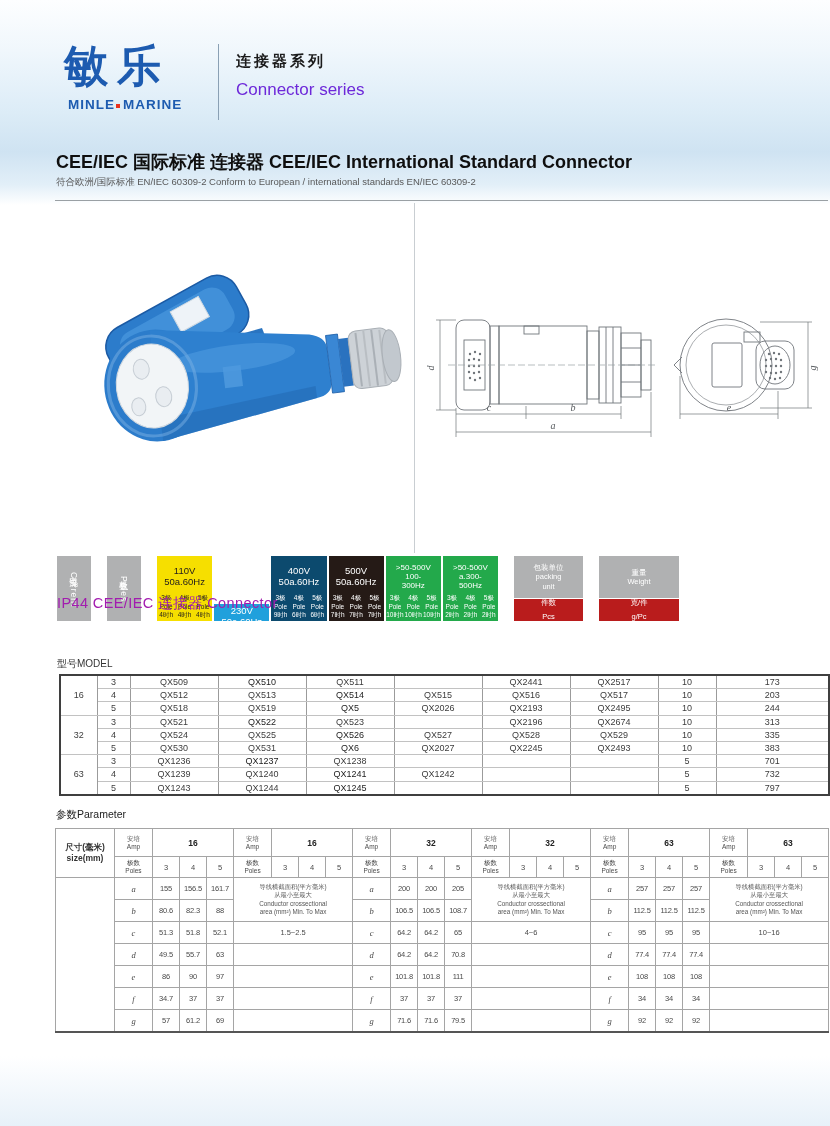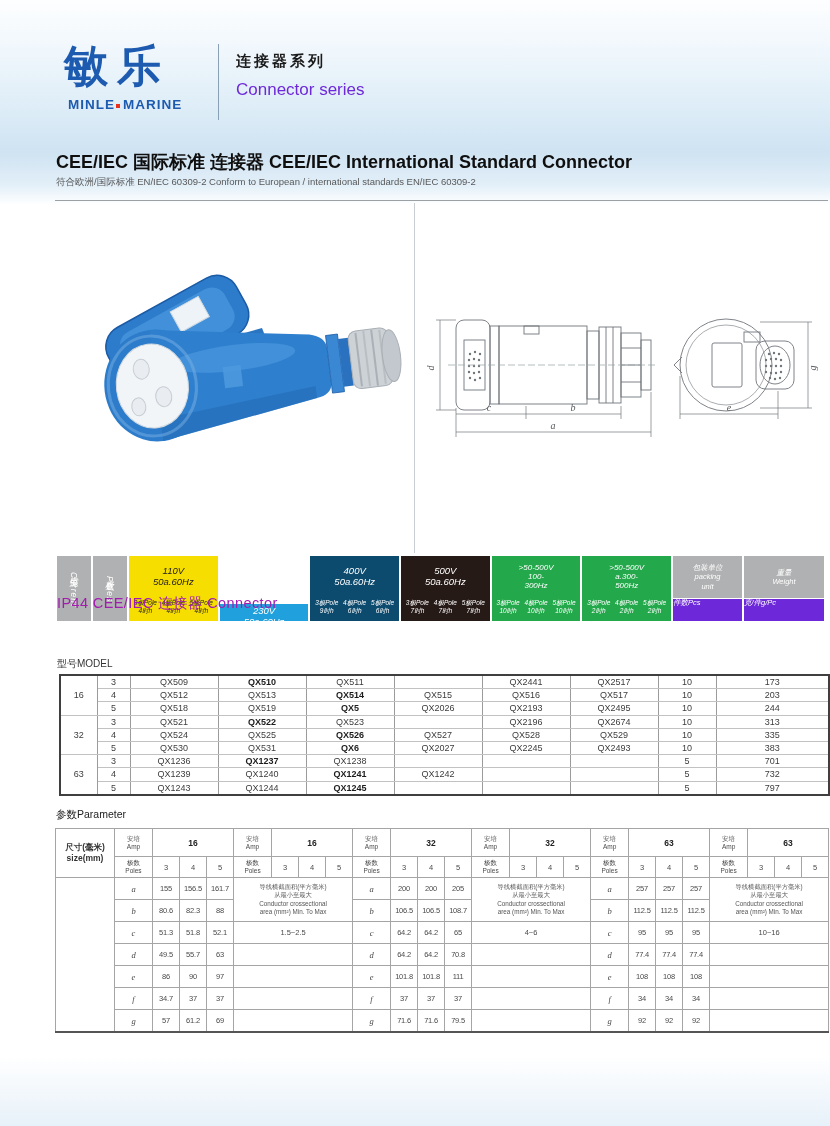--- a/index.html
+++ b/index.html
@@ -24,7 +24,7 @@
   .panel-divider{position:absolute;left:414px;top:203px;width:1px;height:350px;background:#c9ced2;}
   .drawing-panel{position:absolute;left:426px;top:296px;width:402px;height:150px;}
   
-  .strip{position:absolute;left:57px;top:556px;width:767px;height:65px;display:flex;gap:2px;font-style:italic;}
+  .strip{position:absolute;left:57px;top:556px;width:622px;height:65px;display:flex;gap:16px;}
   .strip-gray{background:#b0b1b2;color:#fff;}
   .vert-cell{width:34px;display:flex;align-items:center;justify-content:center;}
   .vert{writing-mode:vertical-rl;font-size:8.5px;letter-spacing:1px;}

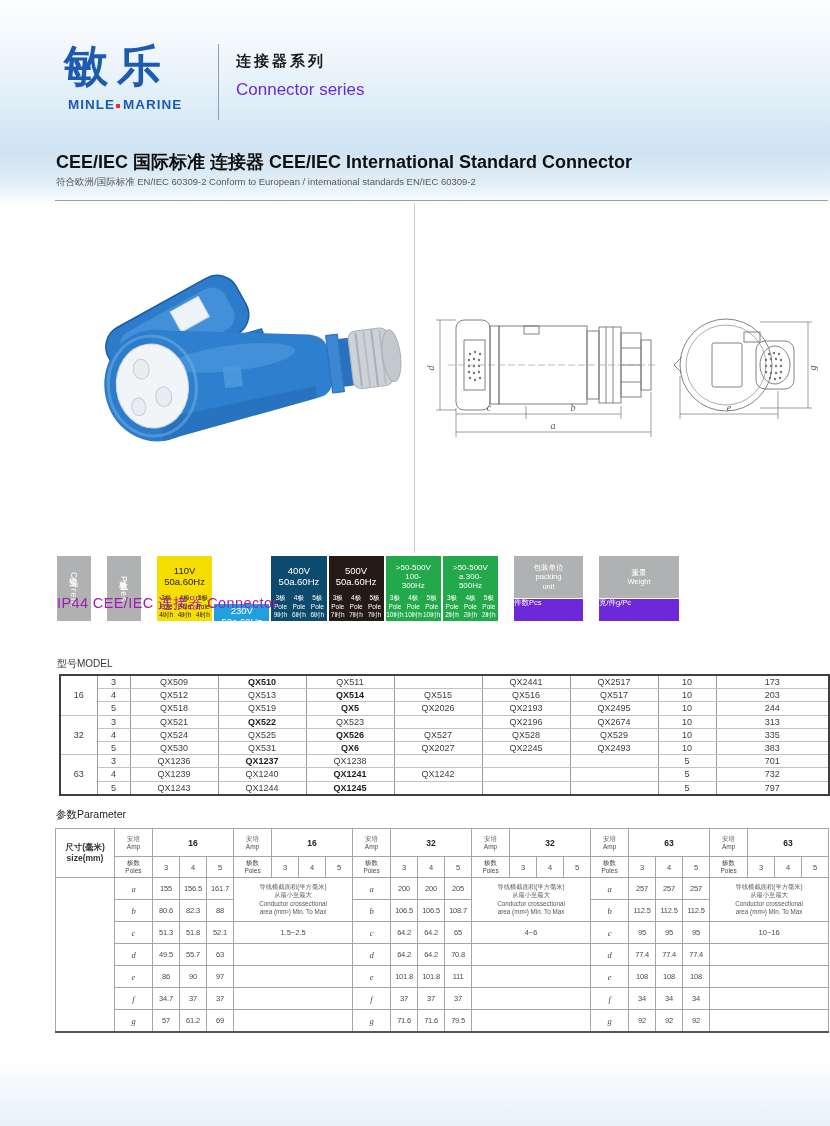--- a/index.html
+++ b/index.html
@@ -36,7 +36,7 @@
   .pack-cell{width:69px;display:flex;flex-direction:column;gap:1px;font-size:7.5px;text-align:center;background:#fff;}
   .pack-cell.w{width:80px;}
   .pack-top{flex:1;background:#b0b1b2;color:#fff;display:flex;flex-direction:column;justify-content:center;line-height:1.25;}
-  .pack-bot{height:22px;background:#6d28d9;color:#fff;display:flex;flex-direction:row;justify-content:flex-start;line-height:1.1;}
+  .pack-bot{height:22px;background:#b91c1c;color:#fff;display:flex;flex-direction:column;justify-content:space-between;line-height:1.1;}
   
   .section-title{position:absolute;left:57px;top:594px;font-size:14.5px;color:#a21caf;letter-spacing:0.4px;}
   .section-sub{position:absolute;left:57px;top:657px;font-size:10px;color:#333;}

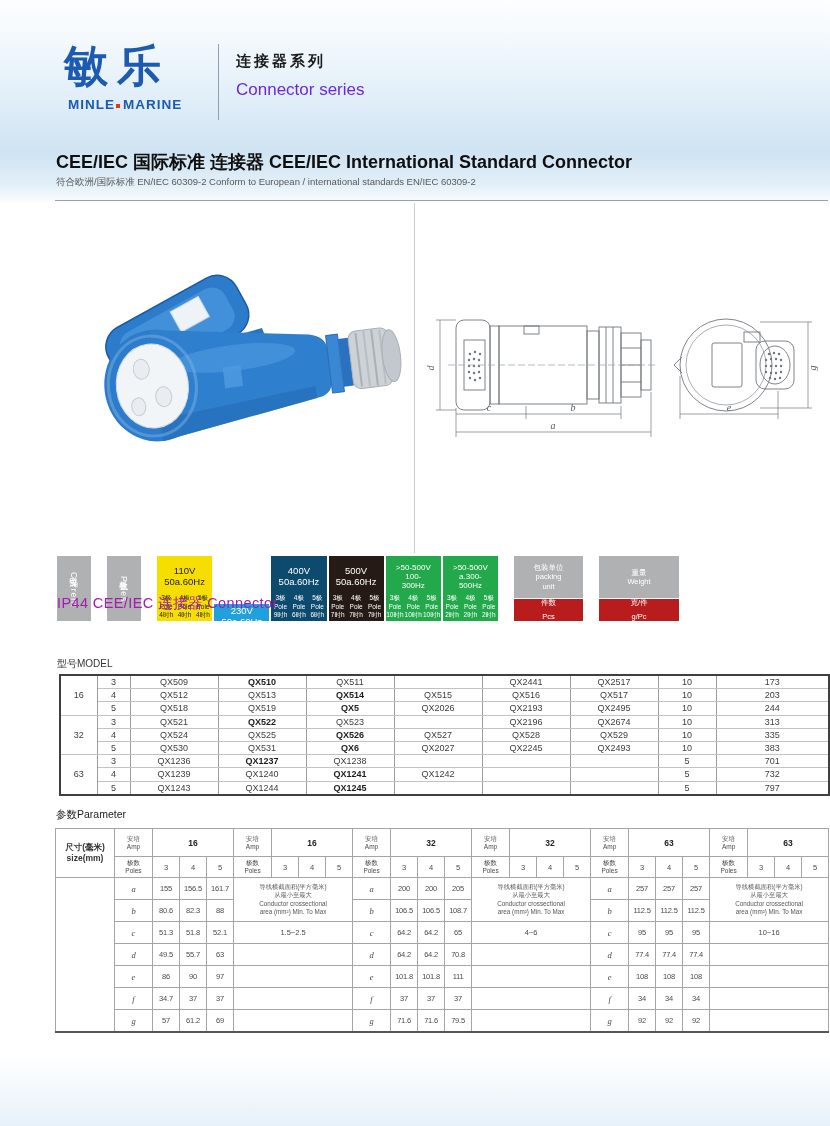--- a/index.html
+++ b/index.html
@@ -44,7 +44,7 @@
                font-size:9px;color:#3c3c3c;border:2px solid #3f3f3f;}
   .model-table td{border:1px solid;border-color:#c2c2c2 #9b9b9b;text-align:center;height:12.2px;padding:0;overflow:hidden;}
   .model-table tr.group-start td{border-top:1.5px solid #555;}
-  .bold-model{font-weight:bold;color:#1c1c1c;}
+  .bold-model{font-weight:normal;color:#1c1c1c;}
   
   .param-title{position:absolute;left:56px;top:808px;font-size:10.5px;color:#222;font-weight:500;}
   .param-table{position:absolute;left:55px;top:828px;width:773px;border-collapse:collapse;table-layout:fixed;

